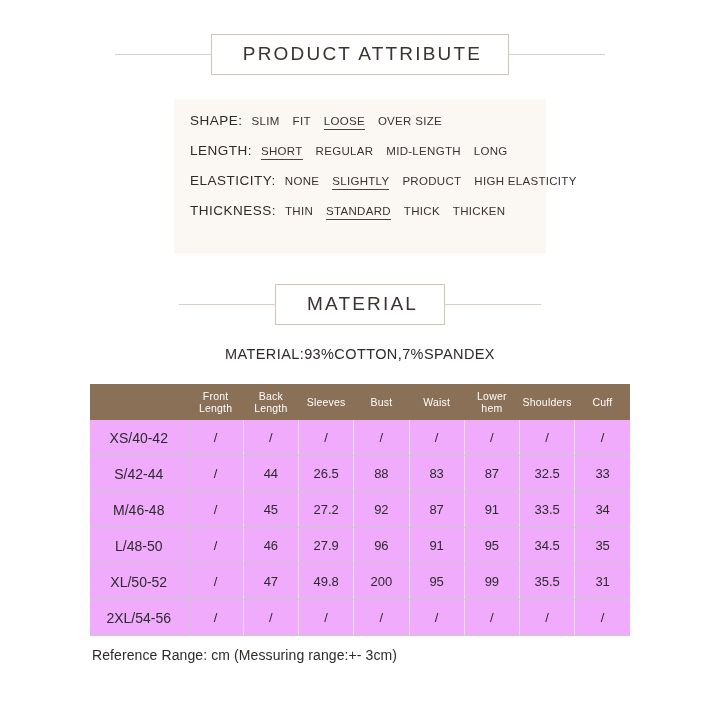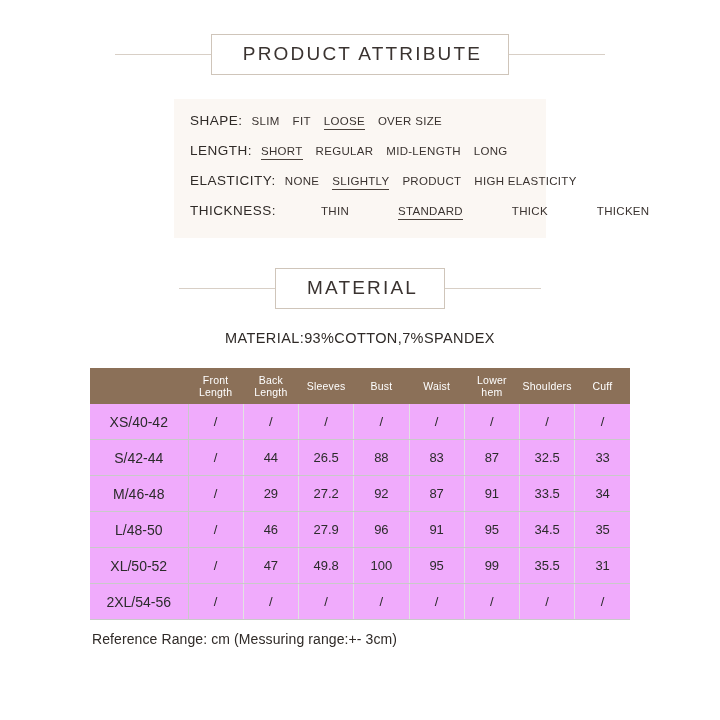--- a/index.html
+++ b/index.html
@@ -65,7 +65,7 @@
     margin-bottom: 13px;
     white-space: nowrap;
   }
-  .attr-row:last-child { margin-bottom: 2px; gap: 36px; }
+  .attr-row:last-child { margin-bottom: 18px; }
   .attr-label {
     font-size: 13.5px;
     letter-spacing: 0.5px;

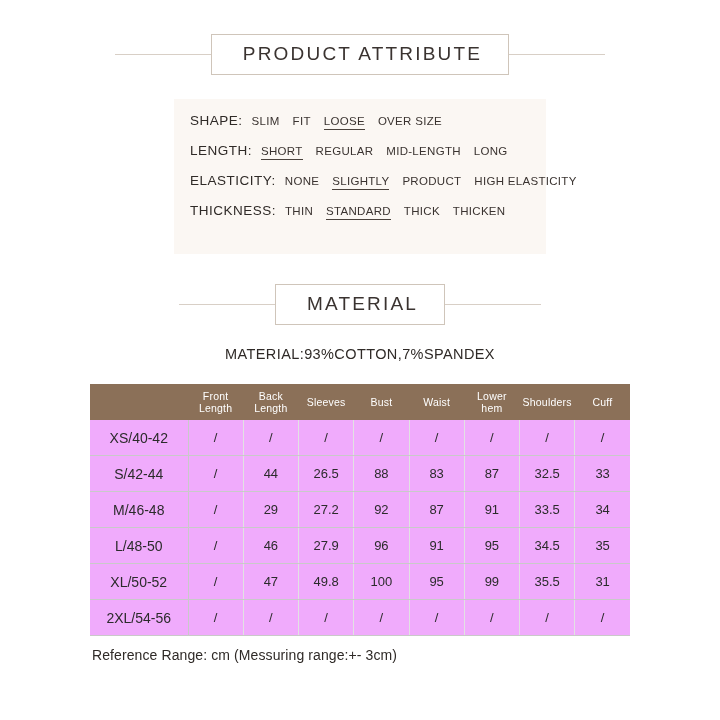--- a/index.html
+++ b/index.html
@@ -247,7 +247,7 @@
         <tr>
           <td class="size-cell">M/46-48</td>
           <td class="val">/</td>
-          <td class="val">29</td>
+          <td class="val">45</td>
           <td class="val">27.2</td>
           <td class="val">92</td>
           <td class="val">87</td>

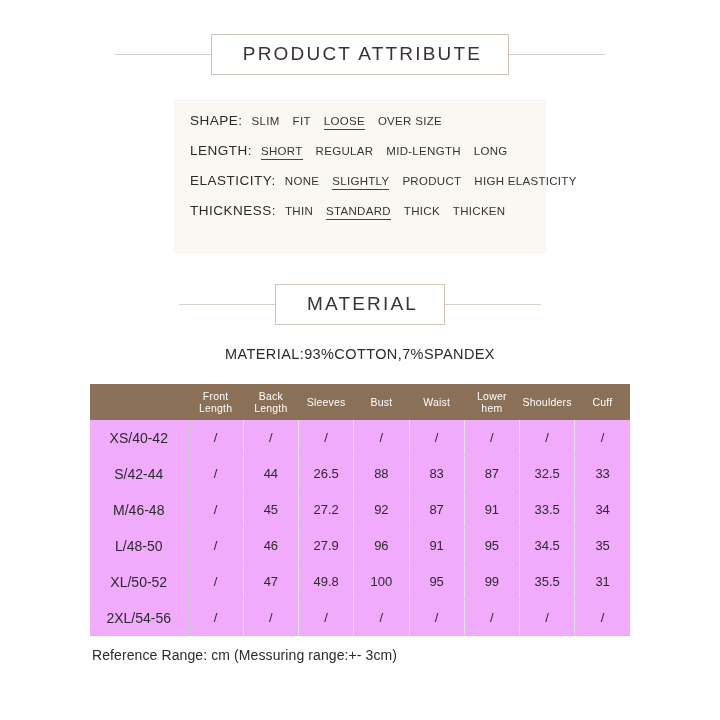--- a/index.html
+++ b/index.html
@@ -271,7 +271,7 @@
           <td class="val">/</td>
           <td class="val">47</td>
           <td class="val">49.8</td>
-          <td class="val">100</td>
+          <td class="val">200</td>
           <td class="val">95</td>
           <td class="val">99</td>
           <td class="val">35.5</td>

